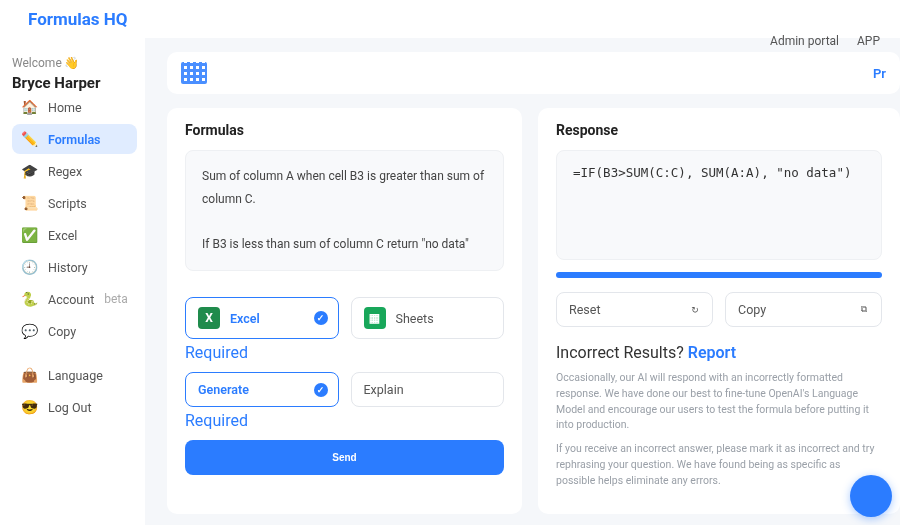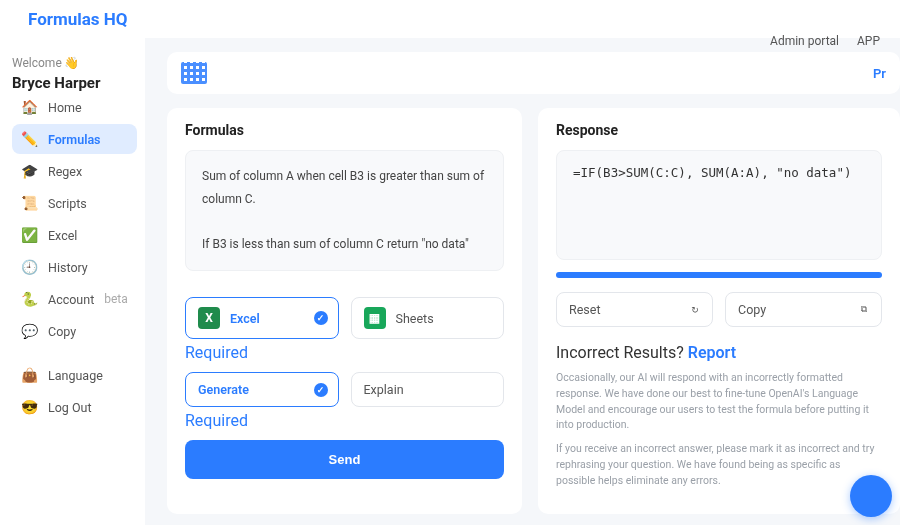--- a/index.html
+++ b/index.html
@@ -136,7 +136,7 @@
       background: #2b7cff;
       color: #fff;
       font-weight: 600;
-      font-size: 13px;
+      font-size: 10px;
       padding: 12px;
       border: none;
       border-radius: 8px;

